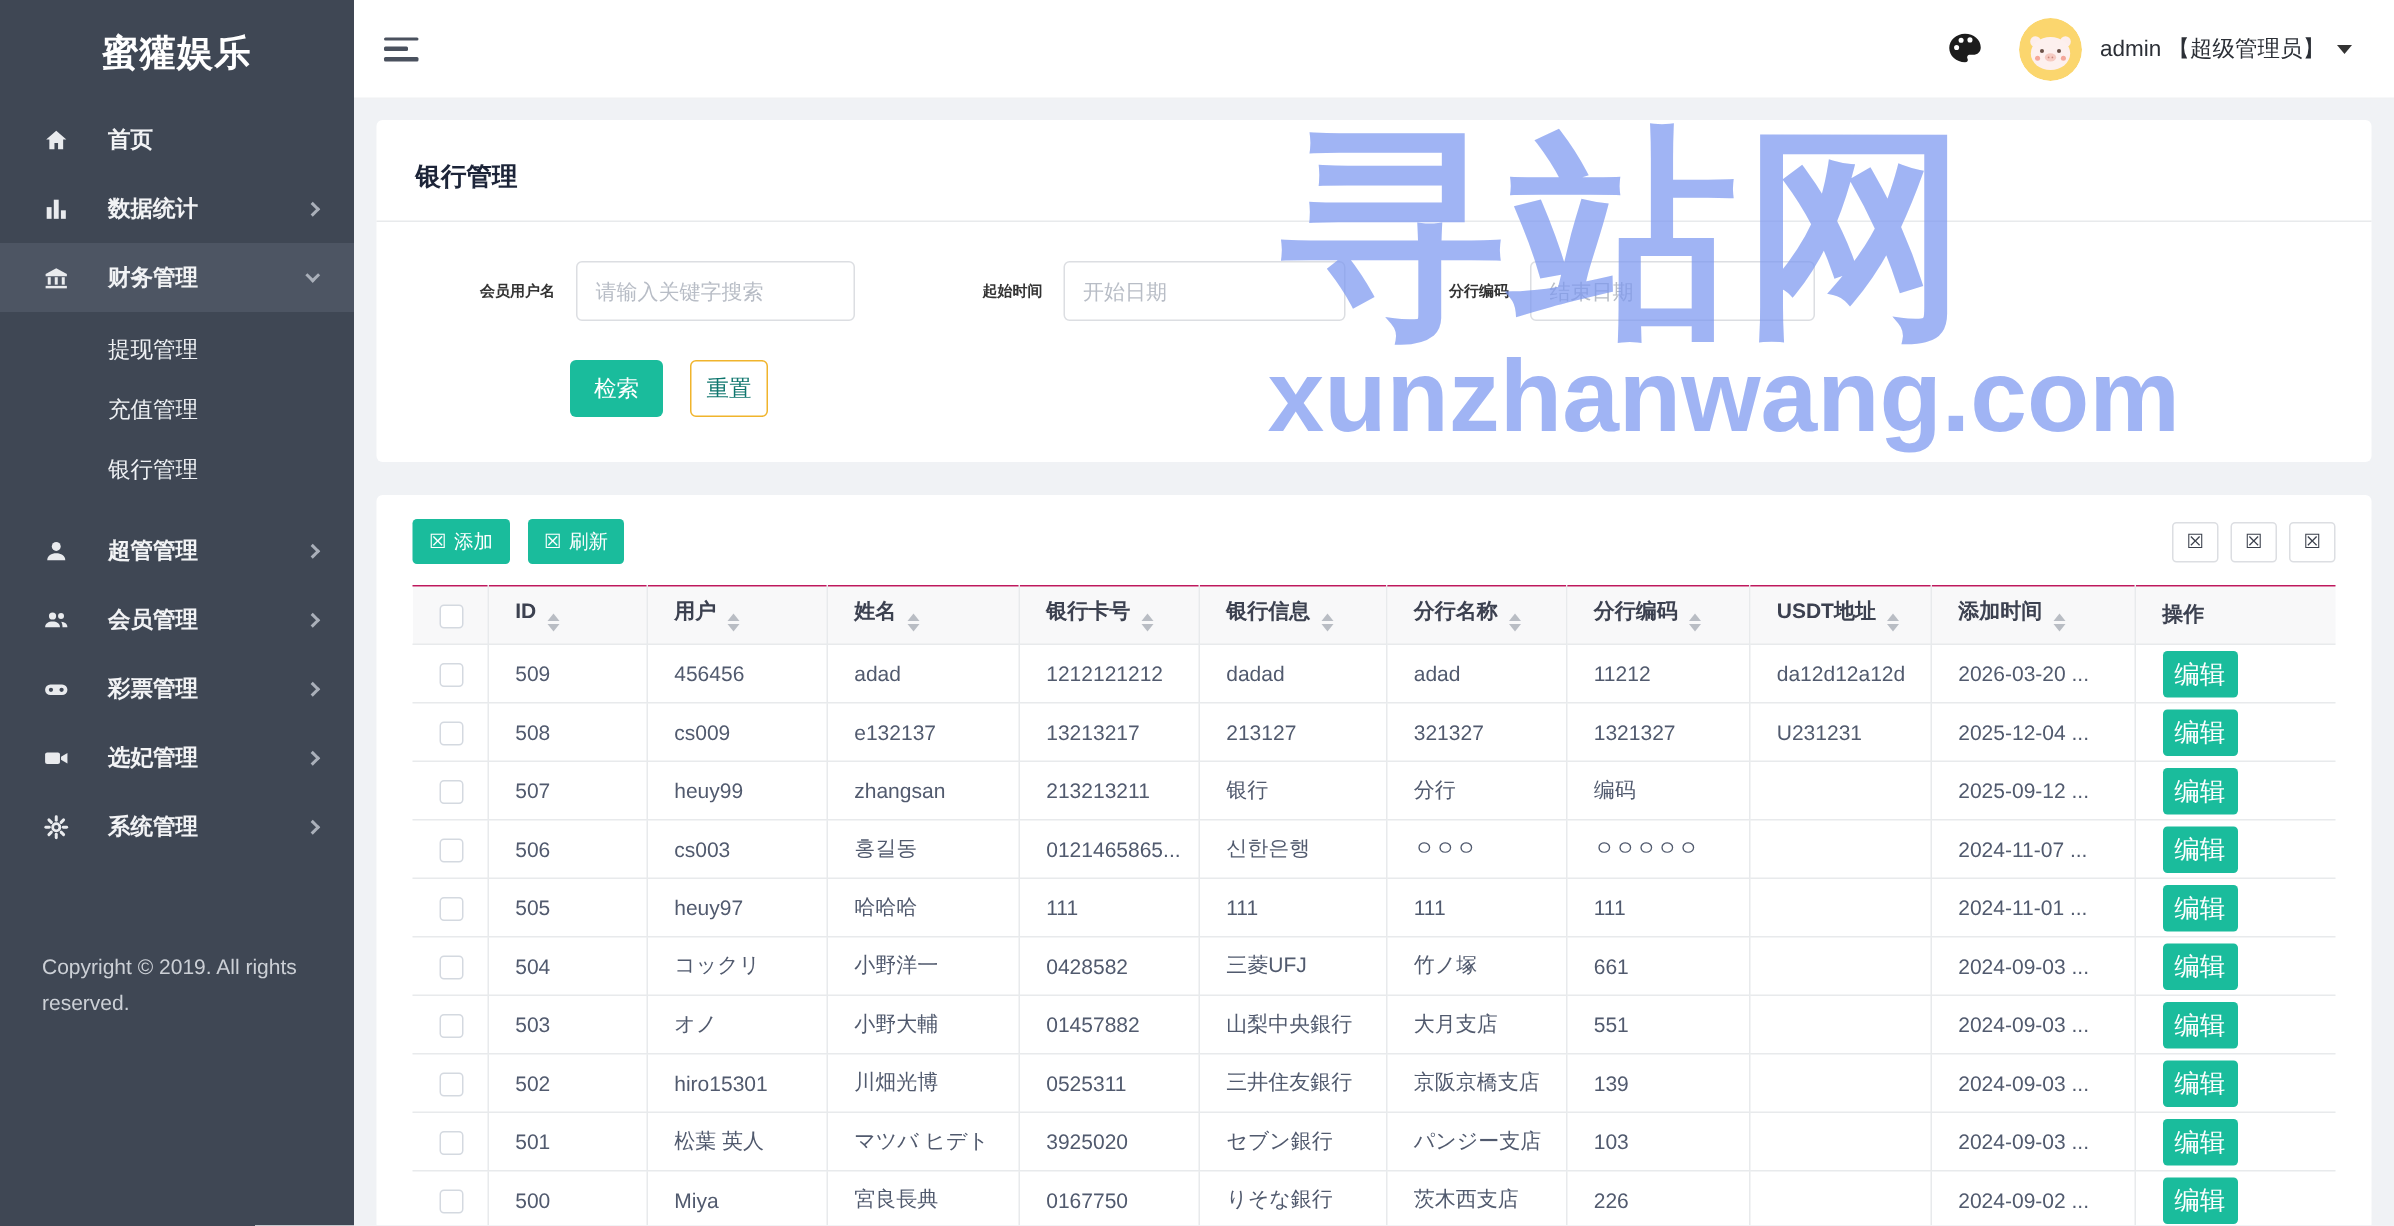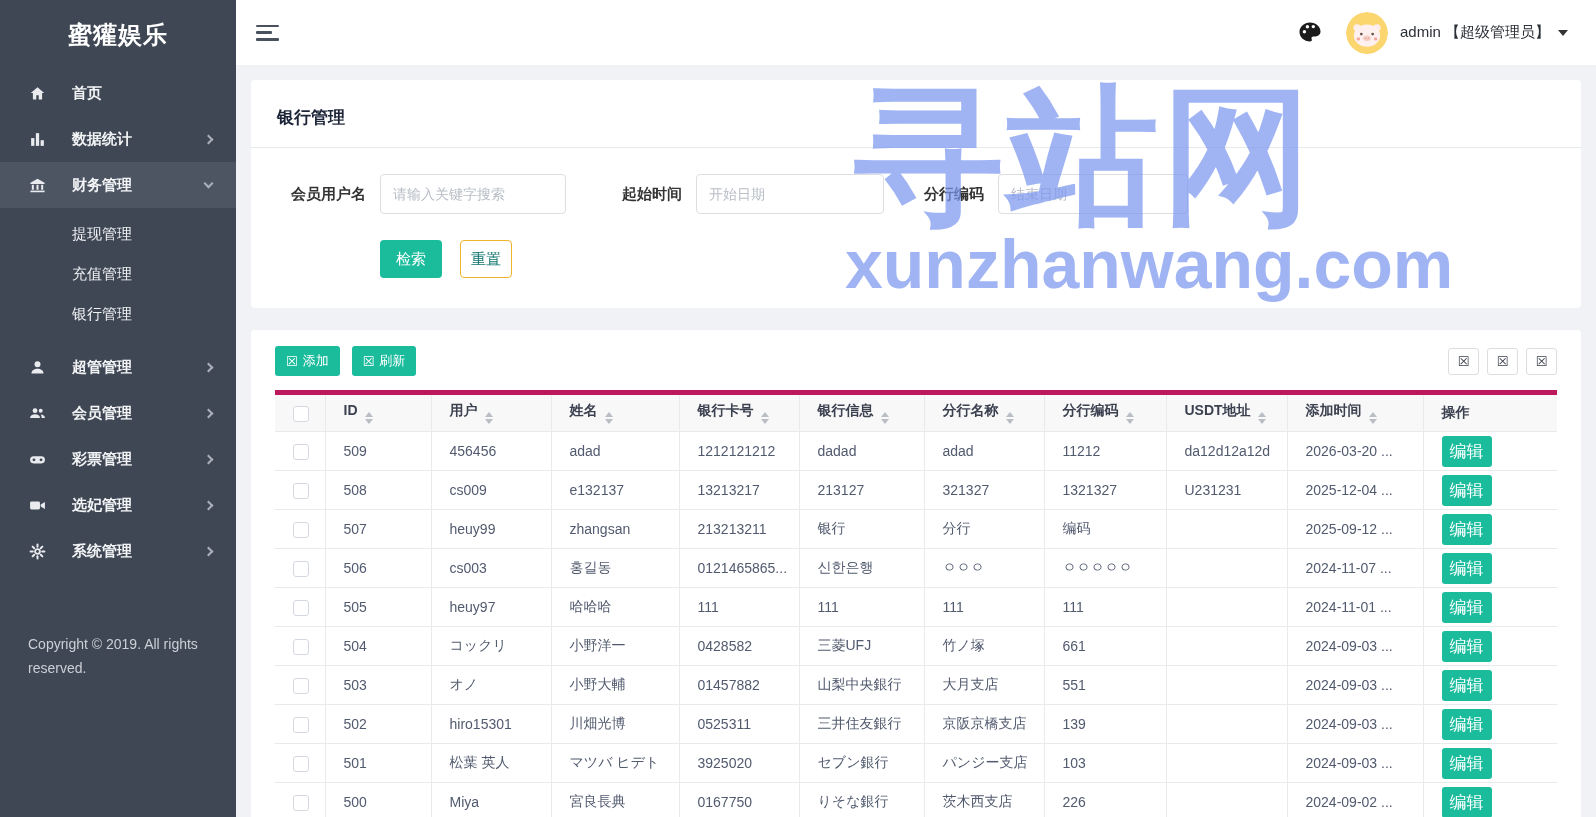--- a/index.html
+++ b/index.html
@@ -54,7 +54,7 @@
   .divider { height:1px; background:#e8eaec; margin:0 -26px; }
   .filter-row { display:flex; align-items:center; margin-top:26px; padding-left:14px; }
   .fgroup { display:flex; align-items:center; }
-  .flabel { font-size:15px; font-weight:bold; color:#333; margin-right:14px; white-space:nowrap; }
+  .flabel { font-size:10px; font-weight:bold; color:#333; margin-right:14px; white-space:nowrap;margin-left:29px; }
   .finput { height:40px; border:1px solid #dcdee2; border-radius:4px; padding:0 12px;
     font-size:14px; color:#515a6e; outline:none; font-family:inherit; }
   .finput::placeholder { color:#b8bdc6; }

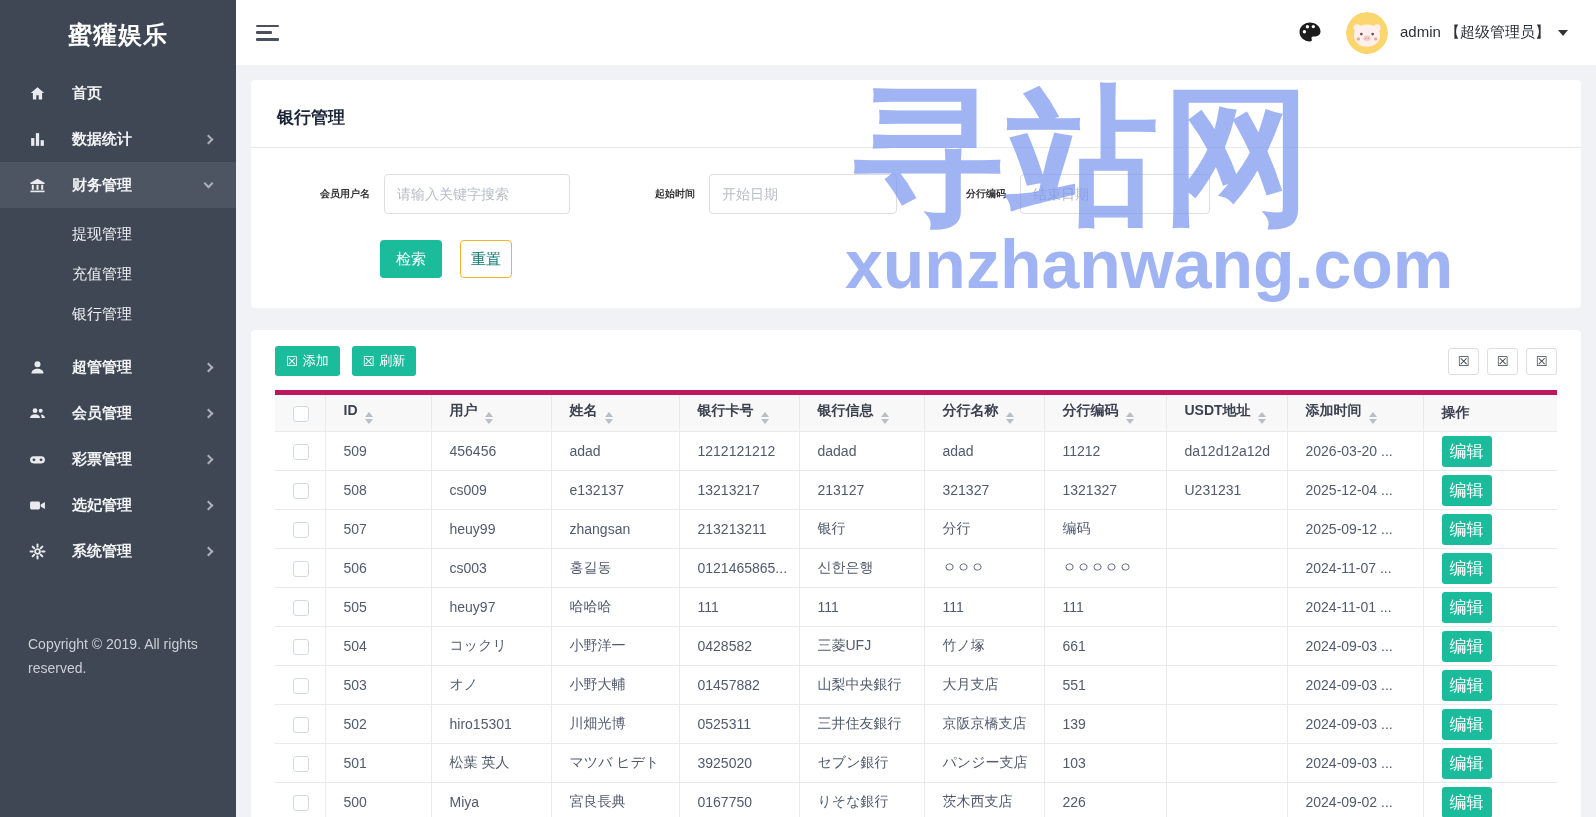--- a/index.html
+++ b/index.html
@@ -82,7 +82,7 @@
     height:39px; padding:0 10px 0 18px; font-size:14px; text-align:left;
     overflow:hidden; white-space:nowrap; text-overflow:ellipsis; }
   th:last-child, td:last-child { border-right:none; }
-  thead th { background:#f8f8f9; color:#3c4150; font-weight:bold; border-top:5px solid #be185d; }
+  thead th { background:#f8f8f9; color:#3c4150; font-weight:bold; border-top:1px solid #be185d; }
   tbody td { color:#515a6e; }
   .cb { width:16px; height:16px; border:1px solid #d4d9e0; border-radius:3px; background:#fff;
     display:inline-block; vertical-align:middle; cursor:pointer; }

